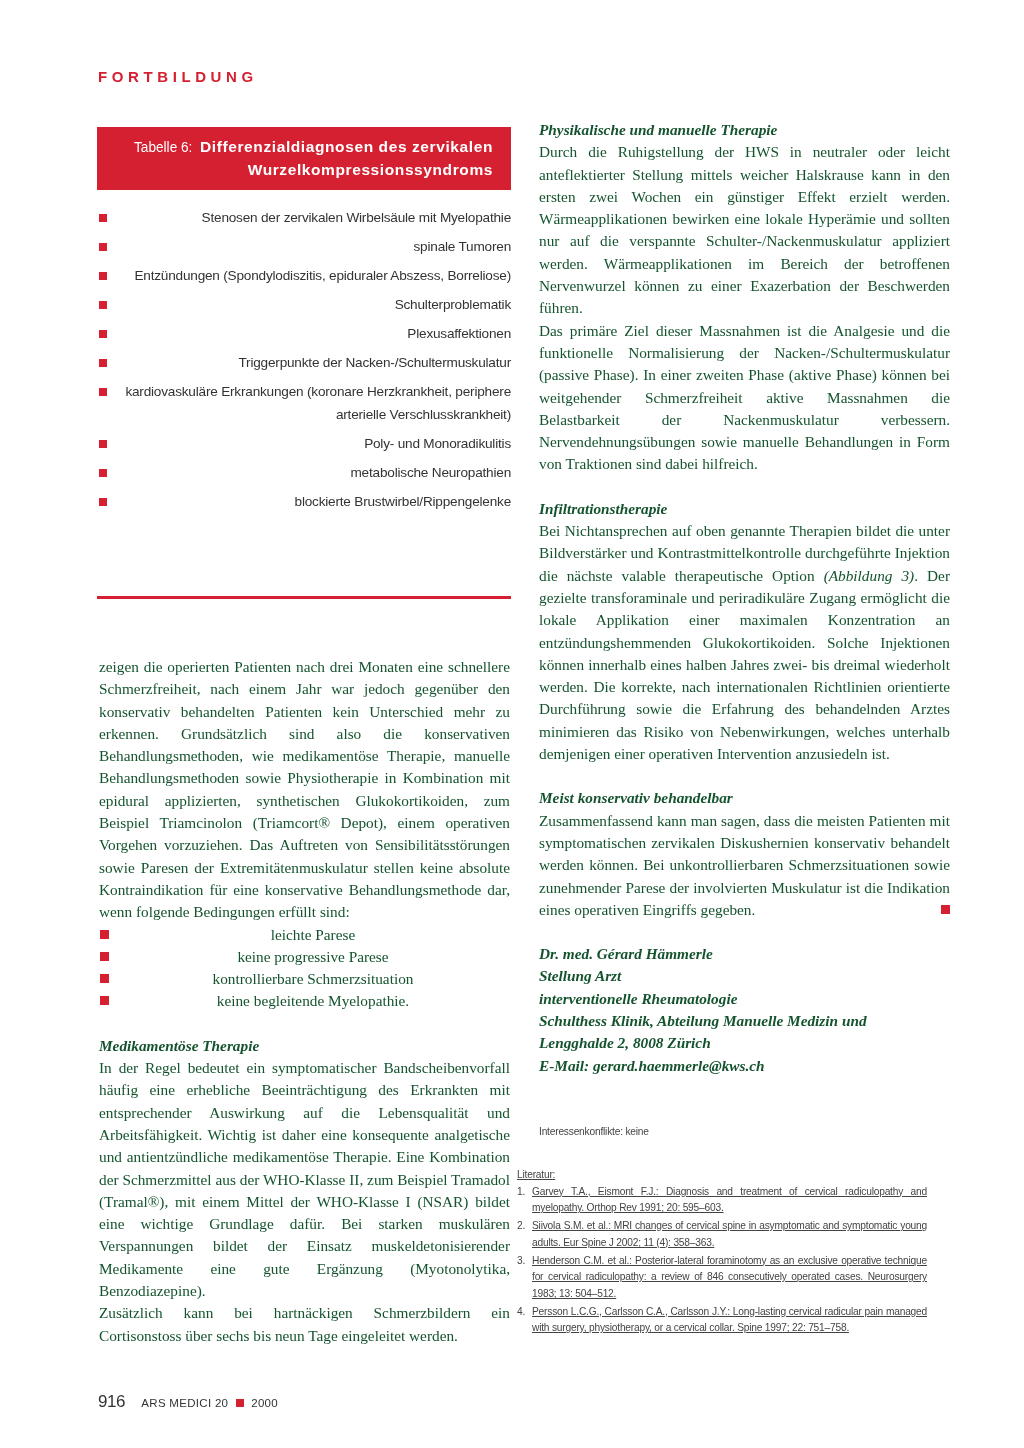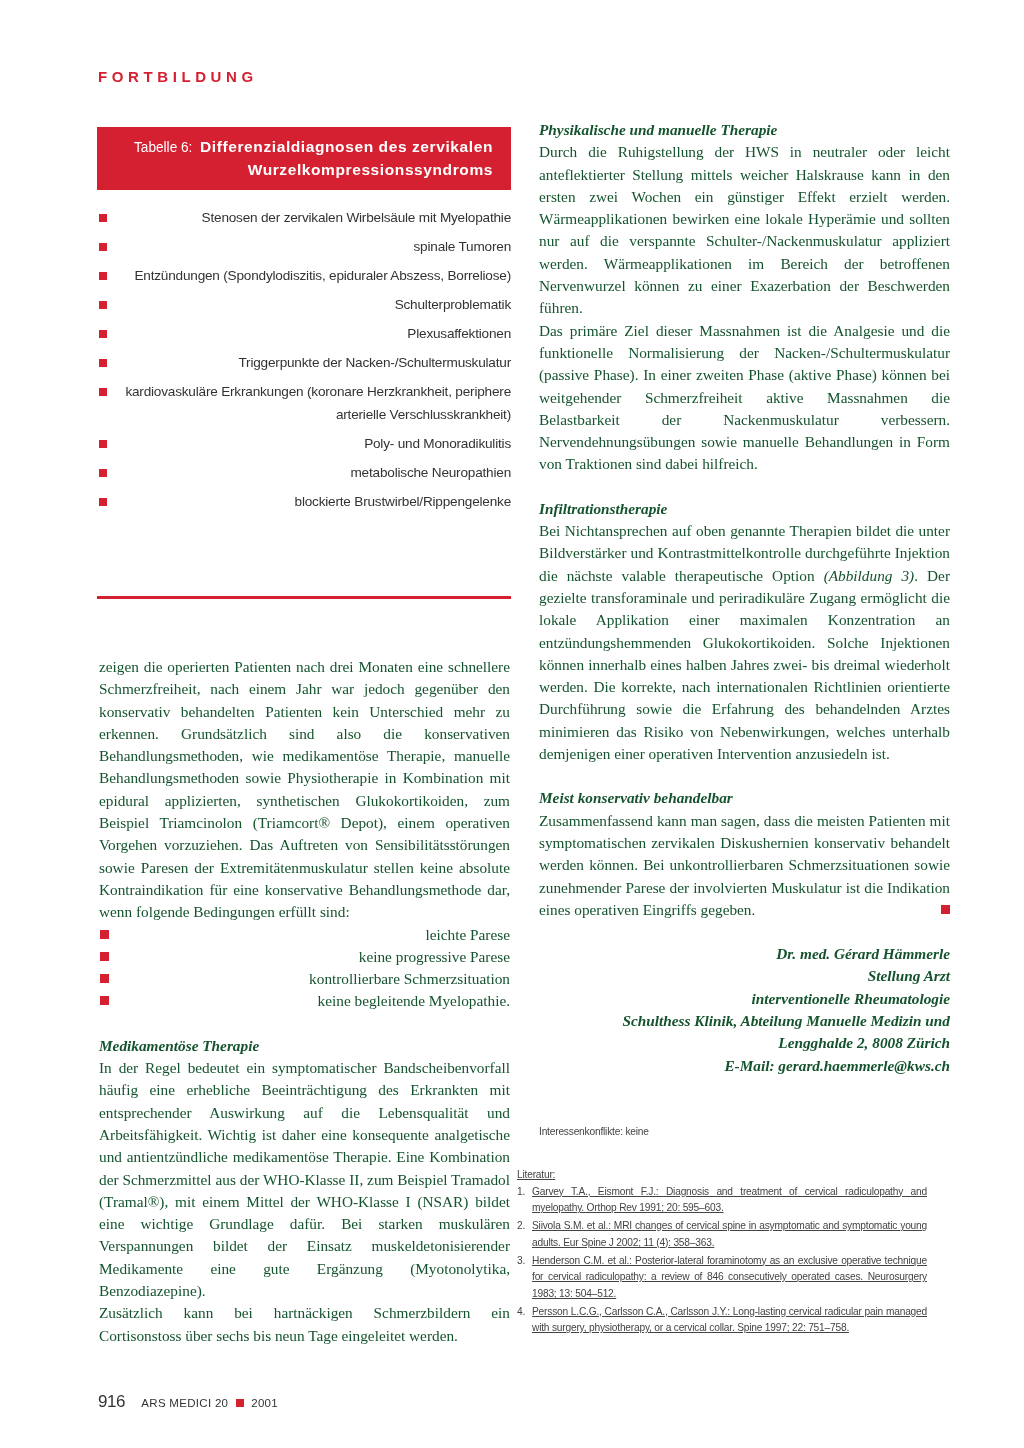--- a/index.html
+++ b/index.html
@@ -38,7 +38,7 @@
   .col h3 { margin: 0; font-size: 15.3px; font-style: italic; font-weight: bold; line-height: 22.3px; }
   .gap { height: 22px; }
   .bullets { list-style: none; margin: 0; padding: 0; }
-  .bullets li { position: relative; padding-left: 17px; text-align: right; }
+  .bullets li { position: relative; padding-left: 17px; text-align: center; }
   .bullets li .bullet { position: absolute; left: 1px; top: 6px; width: 9px; height: 9px; background: #d42030; }
   .end-mark { display: inline-block; width: 9px; height: 9px; background: #d42030; float: right; margin-top: 6px; }
 

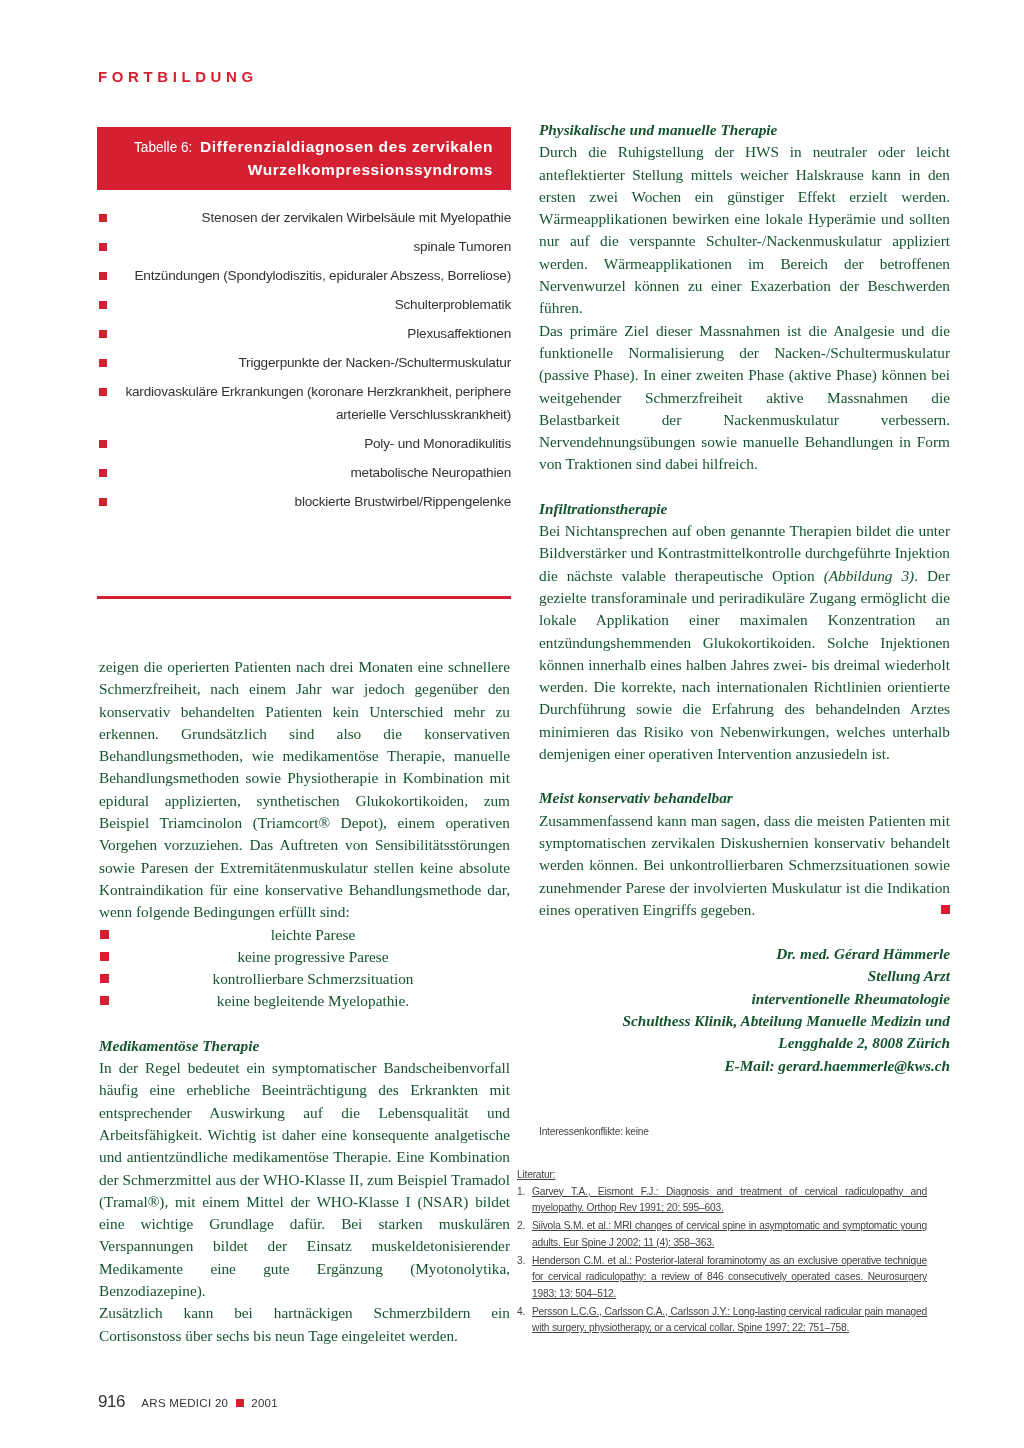--- a/index.html
+++ b/index.html
@@ -42,7 +42,7 @@
   .bullets li .bullet { position: absolute; left: 1px; top: 6px; width: 9px; height: 9px; background: #d42030; }
   .end-mark { display: inline-block; width: 9px; height: 9px; background: #d42030; float: right; margin-top: 6px; }
 
-  .author { text-align: right; font-style: italic; font-weight: bold; }
+  .author { font-style: italic; font-weight: bold; }
 
   .small { font-family: "Liberation Sans", sans-serif; font-size: 10.2px; line-height: 16.7px; color: #444; letter-spacing: -0.2px; }
   .conflict { position: absolute; left: 539px; top: 1124px; }

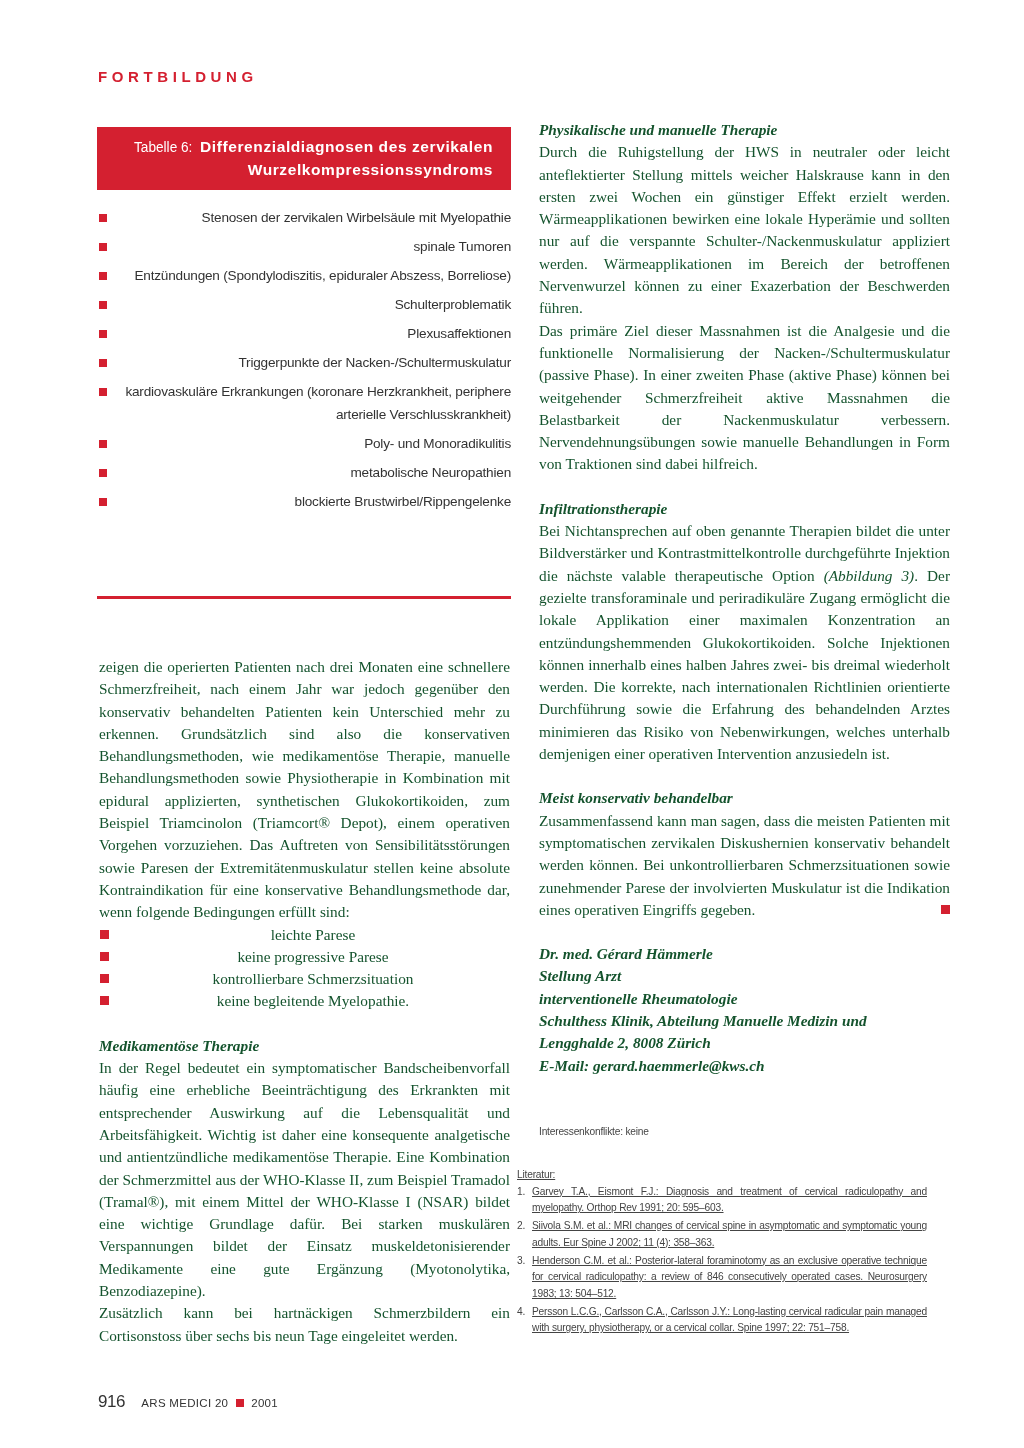--- a/index.html
+++ b/index.html
@@ -131,7 +131,7 @@
   <span class="page">916</span>
   <span class="journal">ARS MEDICI 20</span>
   <span class="sq"></span>
-  <span class="journal">2001</span>
+  <span class="journal">2000</span>
 </div>
 
 </body></html>

